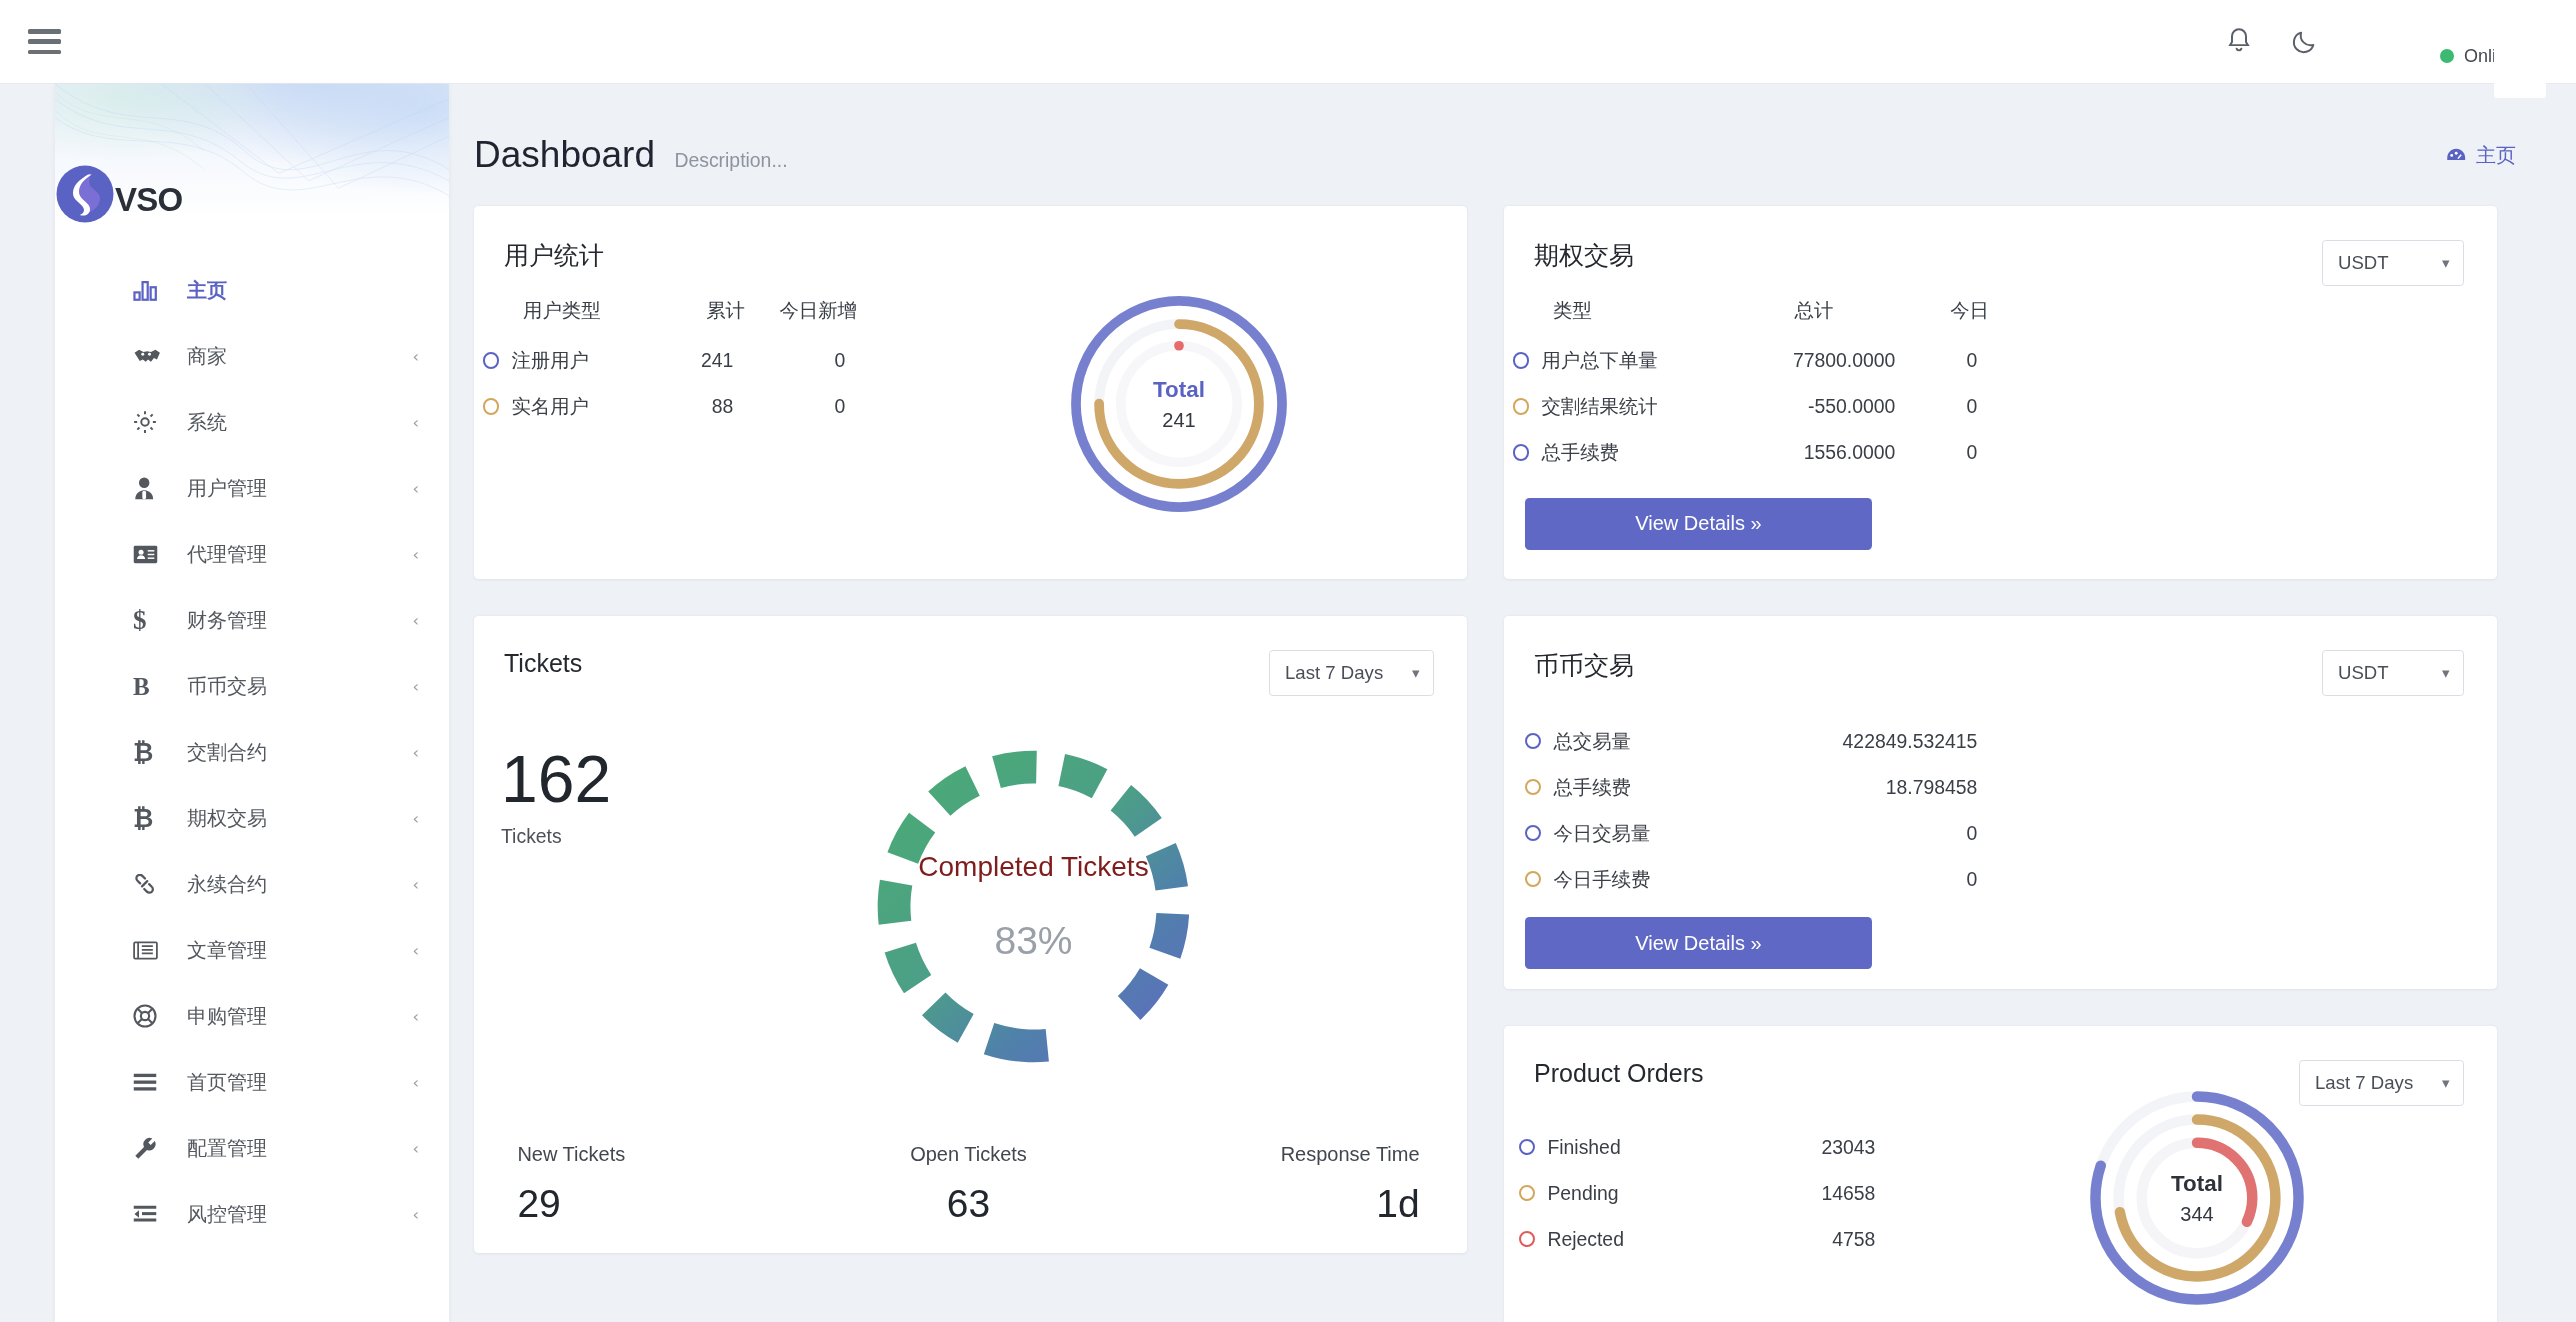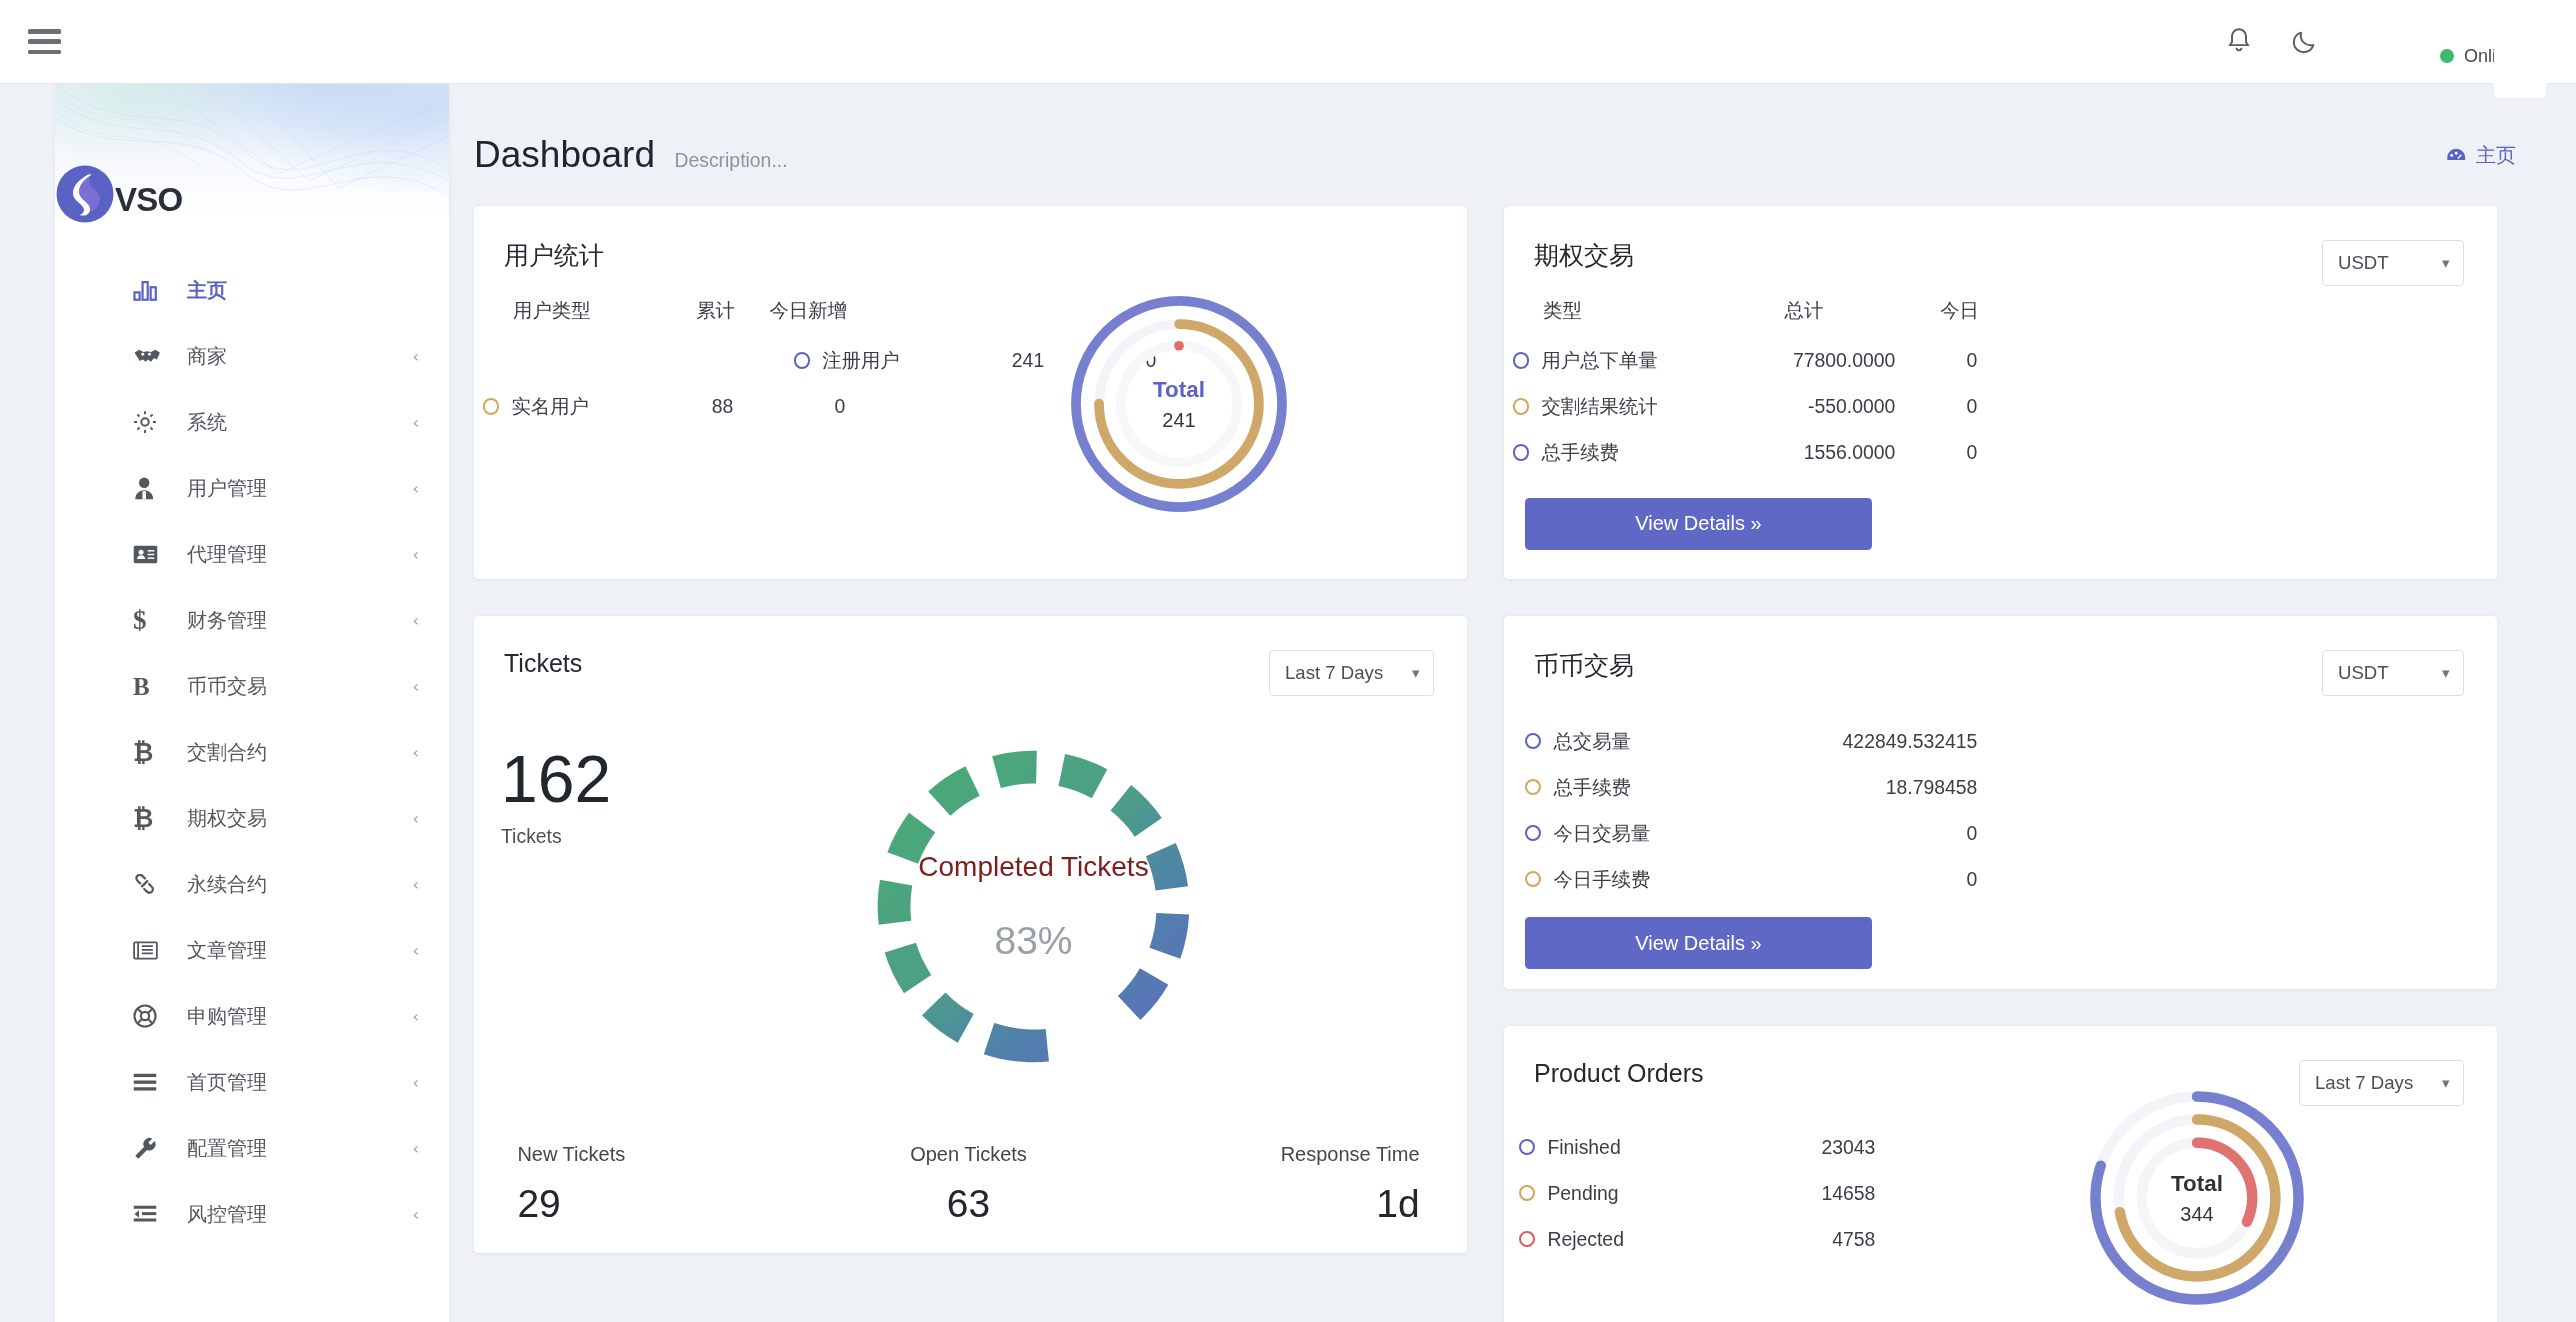--- a/index.html
+++ b/index.html
@@ -126,7 +126,7 @@
   
   .stat-table { padding: 25px 0 0 0; width: 100%; }
   .stat-head {
-    display: flex; font-size: 19.4px; color: #3a3f47; padding-left: 39px;
+    display: flex; font-size: 19.4px; color: #3a3f47; padding-left: 49px;
   }
   .stat-row {
     display: flex; align-items: center; font-size: 19.4px; color: #3a3f47;

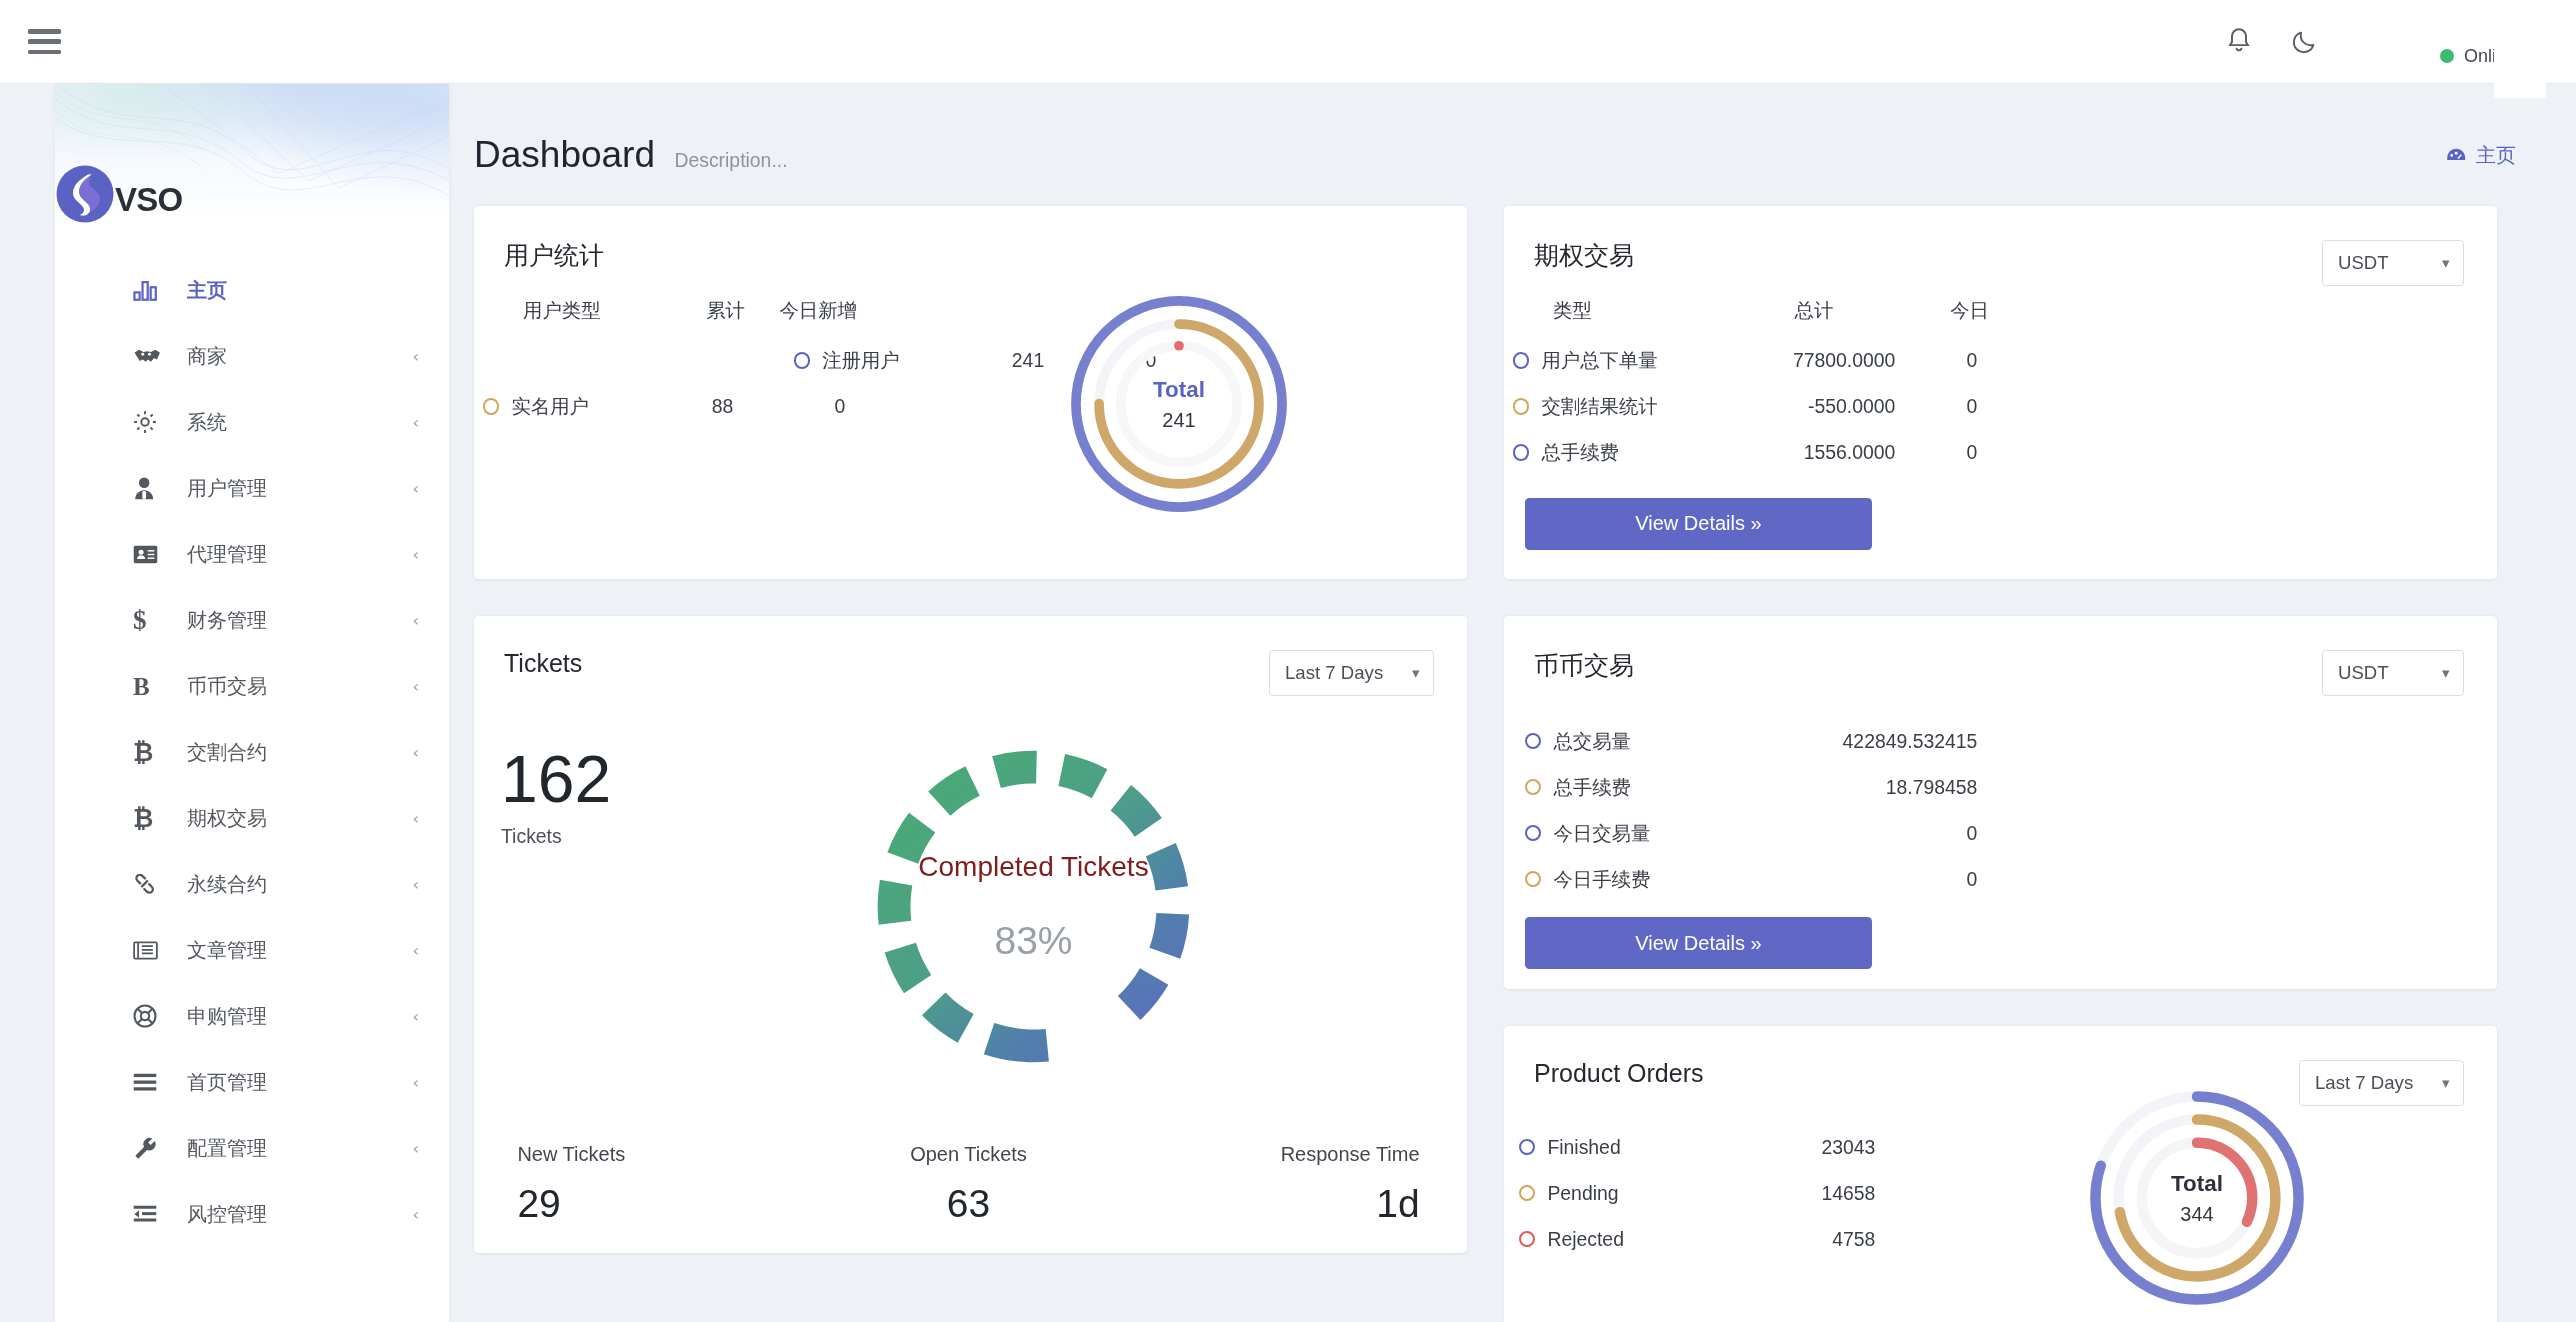--- a/index.html
+++ b/index.html
@@ -435,7 +435,7 @@
             <span class="ustat-c1">累计</span>
             <span class="ustat-c2">今日新增</span>
           </div>
-          <div class="stat-row" style="margin-top:13.4px;justify-content:center;">
+          <div class="stat-row" style="margin-top:13.4px;">
             <span class="ring"></span>
             <span class="ustat-c0">注册用户</span>
             <span class="ustat-c1">241</span>

